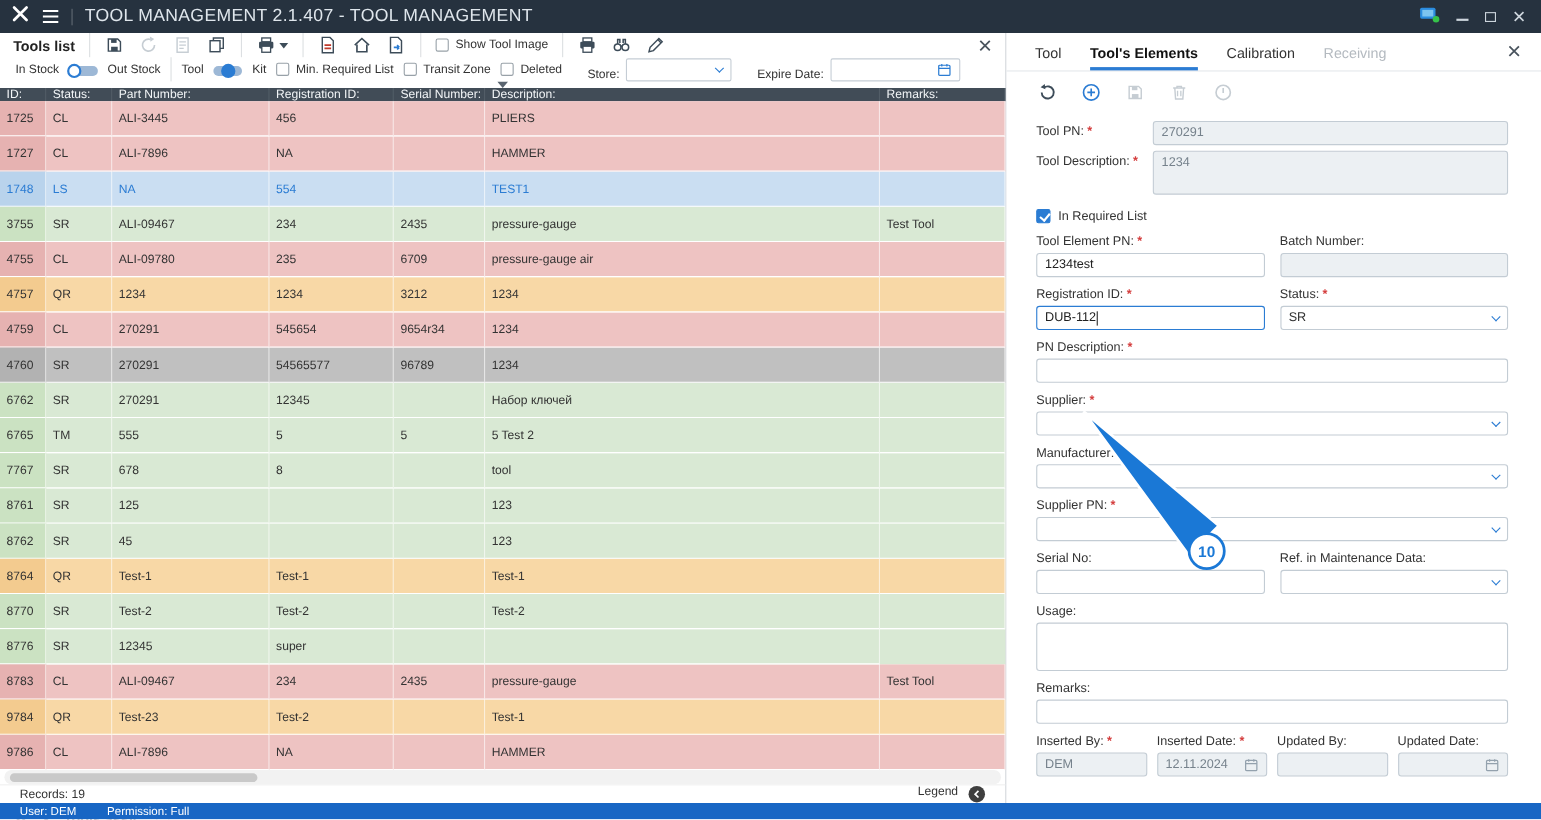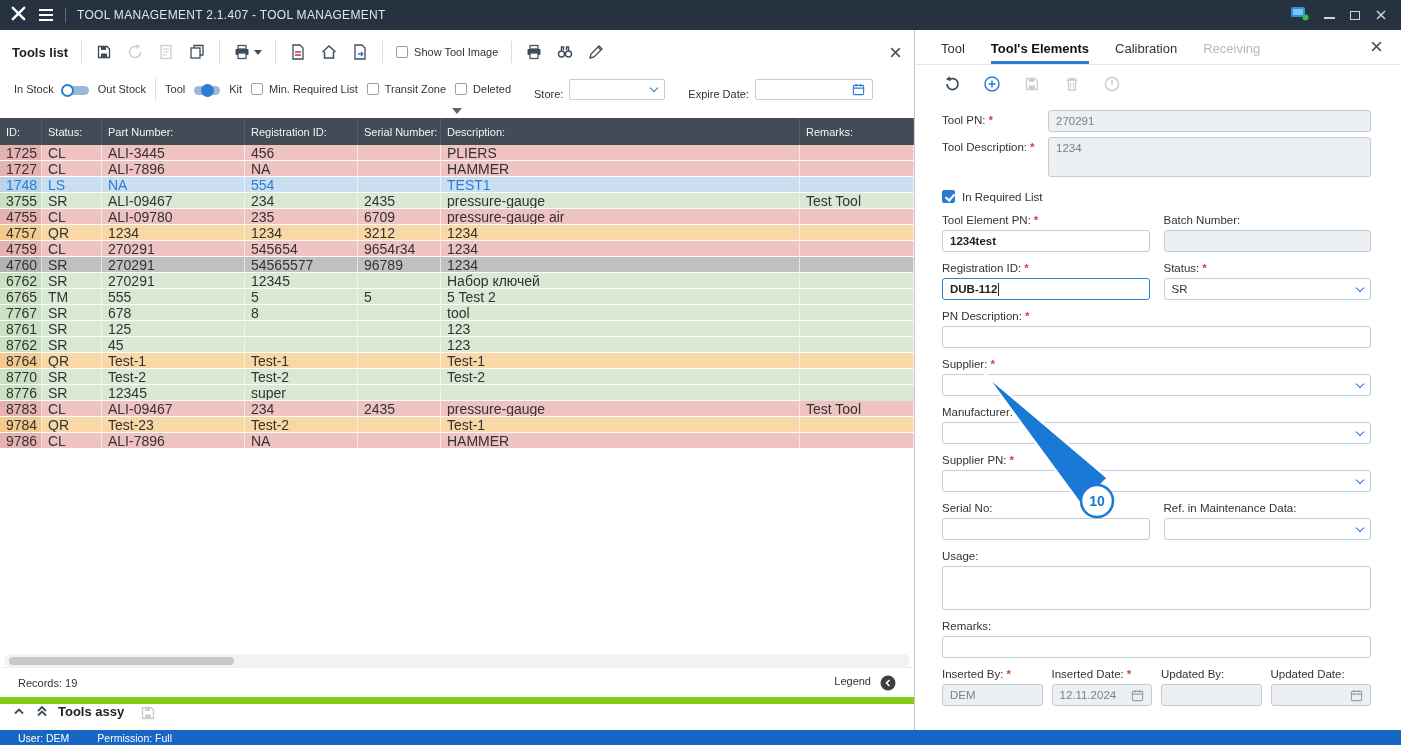--- a/index.html
+++ b/index.html
@@ -10,7 +10,7 @@
 
 .titlebar{position:absolute;top:0;left:0;right:0;height:30px;background:#26323f;display:flex;align-items:center;color:#e9eef3;padding:0 10px;gap:11px}
 .tb-sep{width:1px;height:15px;background:rgba(255,255,255,.28)}
-.tb-title{font-size:12px;letter-spacing:.3px;color:#dfe6ec}
+.tb-title{font-size:16px;letter-spacing:.3px;color:#dfe6ec}
 .tb-right{margin-left:auto;display:flex;align-items:center;gap:15px;padding-right:4px}
 .win-min{width:11px;height:2px;background:#cdd5dc;margin-top:6px}
 .win-max{width:10px;height:9px;border:1.5px solid #cdd5dc}

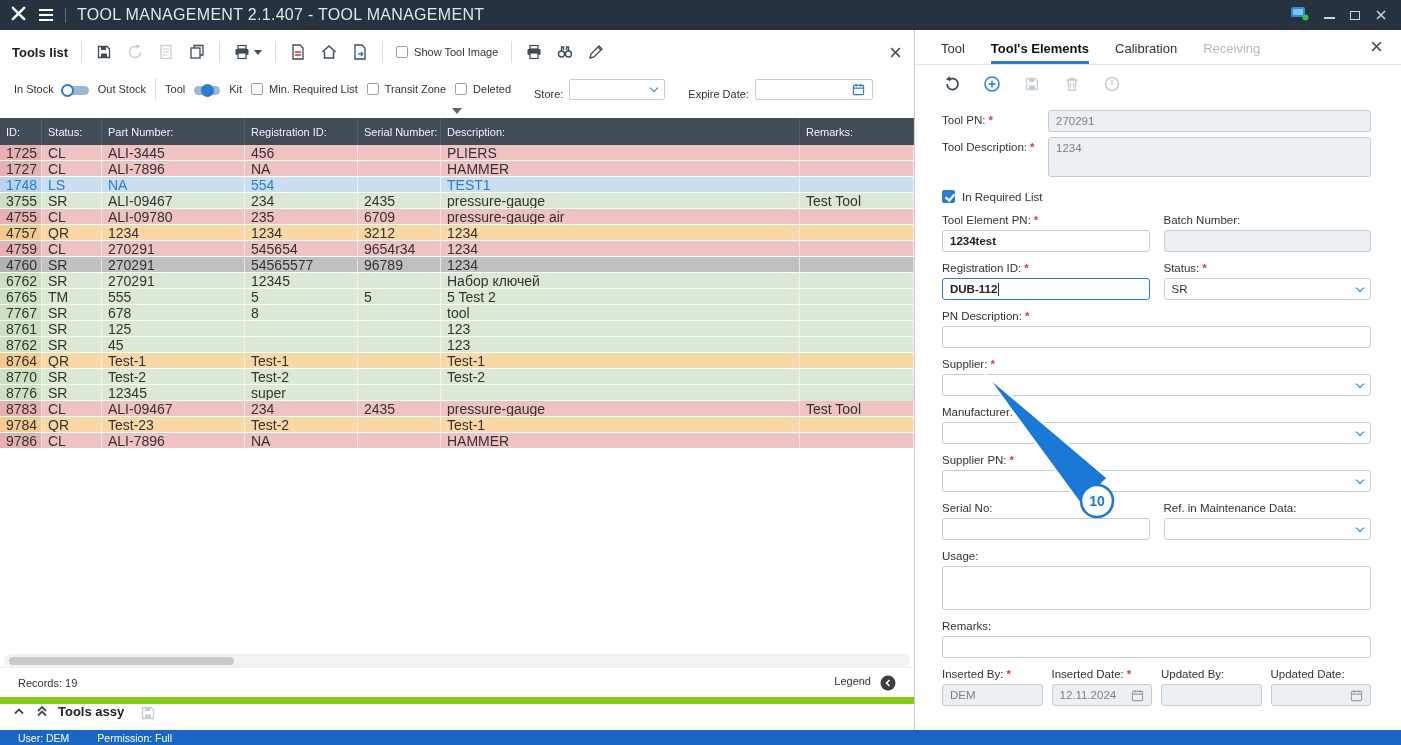--- a/index.html
+++ b/index.html
@@ -57,7 +57,7 @@
 .thead,.trow{display:grid;grid-template-columns:42px 60px 143px 113px 83px 359px 1fr}
 .thead{background:#414c57;height:27px}
 .th{display:flex;align-items:center;padding-left:6px;font-size:11px;color:#f2f5f7;border-right:1px solid #525d67;white-space:nowrap;overflow:hidden}
-.trow{height:16px;font-size:14px;color:#333}
+.trow{height:32px;font-size:11px;color:#333}
 .td{display:flex;align-items:center;padding-left:6px;white-space:nowrap;overflow:hidden;border-right:1px solid rgba(255,255,255,.6);border-bottom:1px solid #fff}
 .trow.red{background:#eec3c2}.trow.red .c0{background:#e6b2b1}
 .trow.blue{background:#cadef2}.trow.blue .c0{background:#b9d3ec}

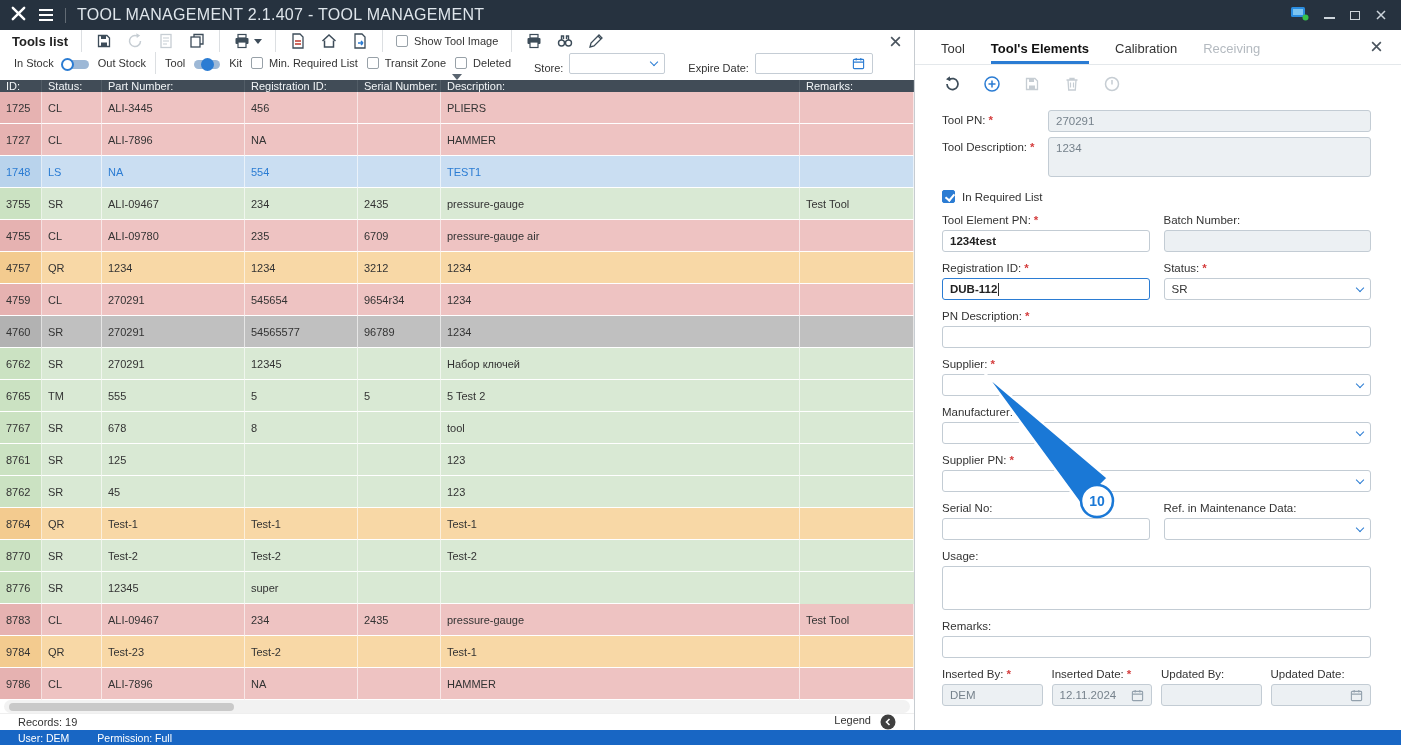--- a/index.html
+++ b/index.html
@@ -89,7 +89,7 @@
 .t-desc{height:40px}
 .t-usage{height:44px}
 .ro{background:#ecf0f3;color:#76828c}
-.bold{font-weight:bold;color:#222}
+.bold{font-weight:normal;color:#222}
 .focus{border:1.5px solid #2b7cd3}
 .side-row{display:flex;margin-top:5px}
 .side-lbl{width:106px;padding-top:4px;flex:none;white-space:nowrap}

